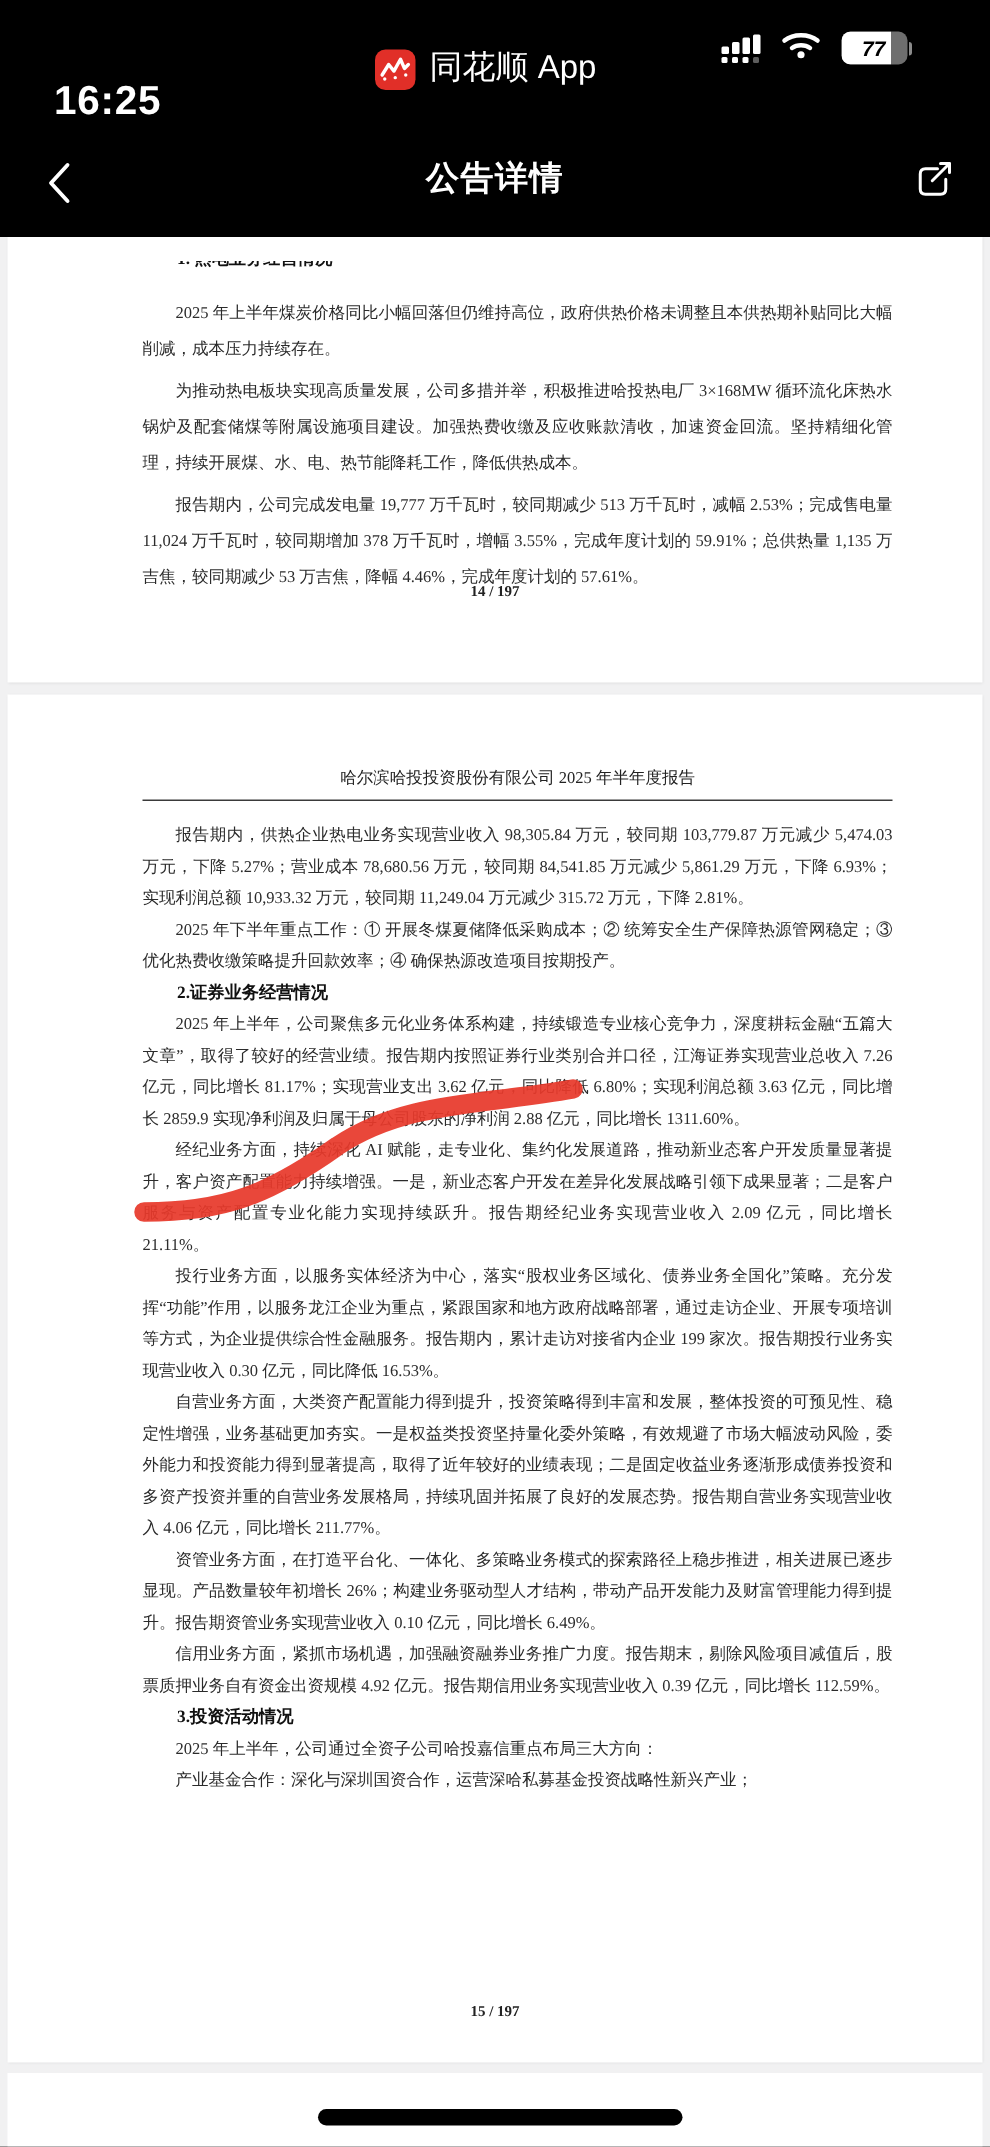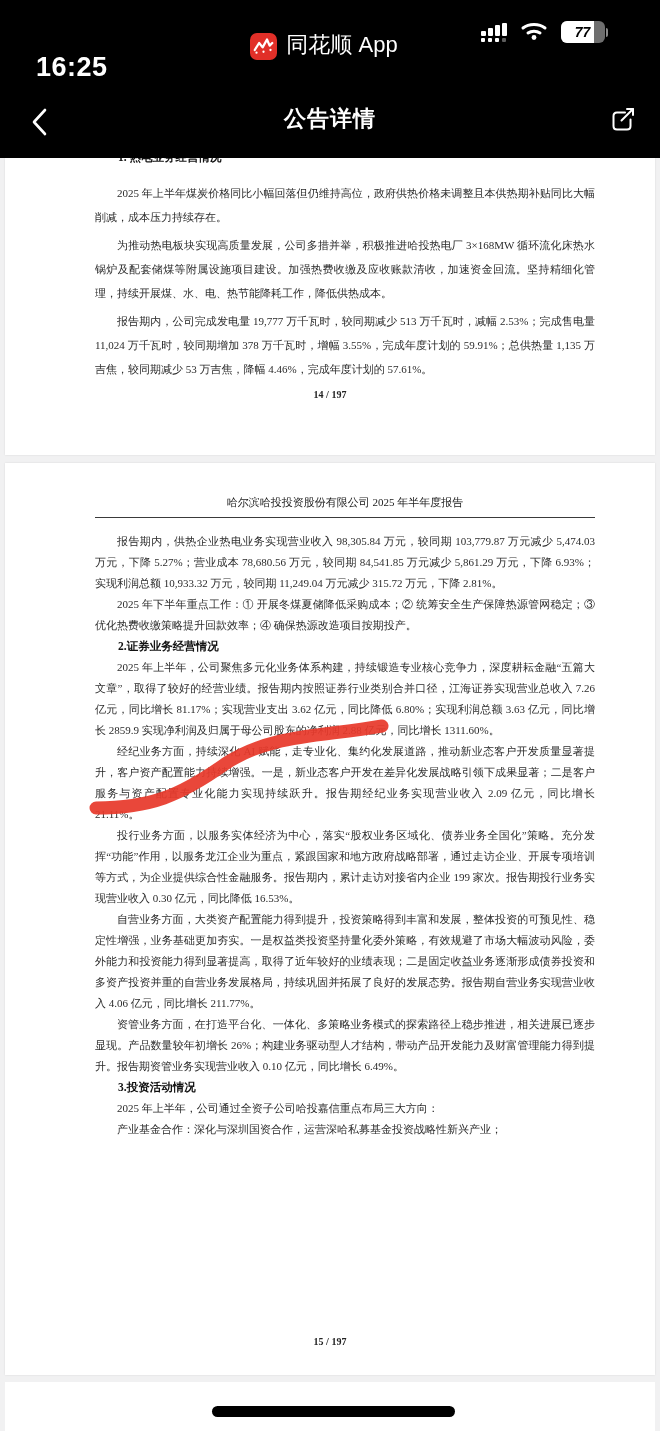--- a/index.html
+++ b/index.html
@@ -38,7 +38,7 @@
   .page-14{top:0;height:297px;overflow:hidden;}
   .page-15{top:305px;height:912px;overflow:hidden;}
   .bottom-strip{position:absolute;left:5px;top:1224px;width:650px;height:49px;background:#fff;}
-  .content{padding:0 60px 0 90px;}
+  .content{padding:16px 60px 0 90px;}
   .para{font-family:"Liberation Serif","DejaVu Serif",serif;color:#2b2b2b;font-size:11px;
     line-height:21px;text-align:justify;text-indent:2em;margin:0;}
   .page-14 .para{line-height:24px;margin-bottom:4px;}

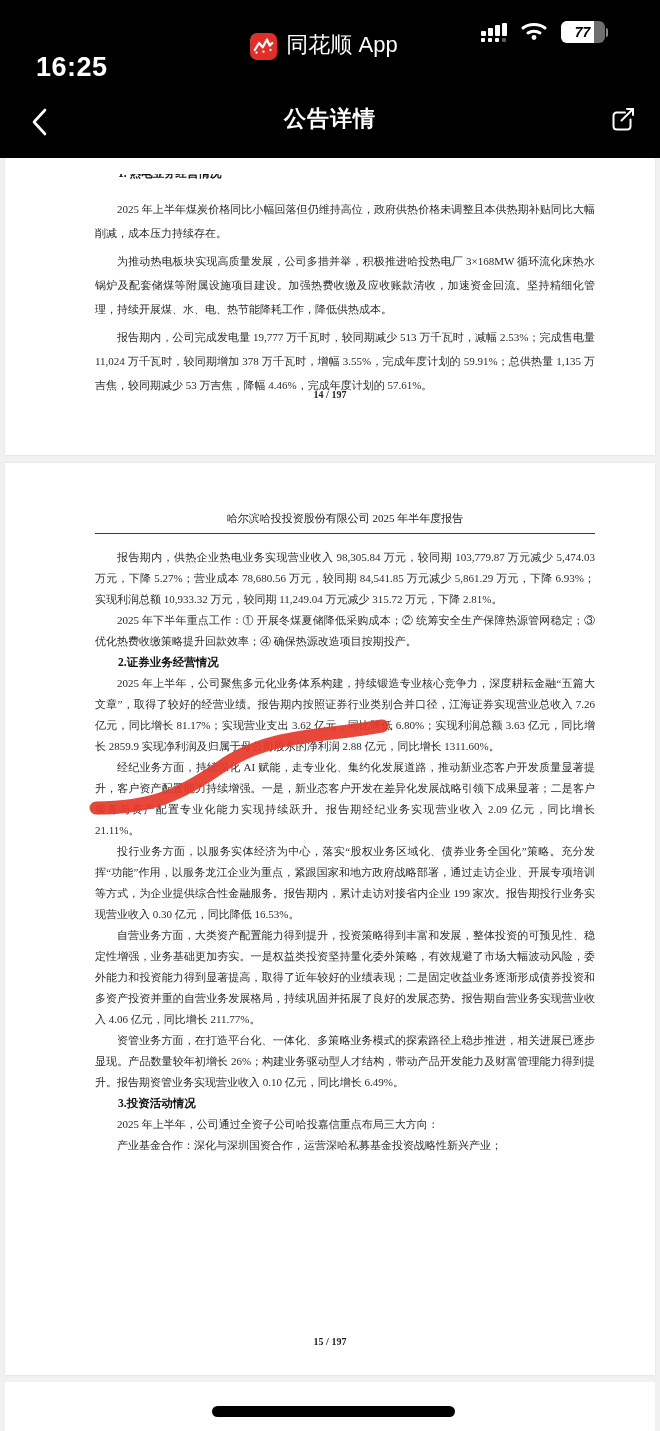--- a/index.html
+++ b/index.html
@@ -159,6 +159,7 @@
         <p class="para">投行业务方面，以服务实体经济为中心，落实“股权业务区域化、债券业务全国化”策略。充分发挥“功能”作用，以服务龙江企业为重点，紧跟国家和地方政府战略部署，通过走访企业、开展专项培训等方式，为企业提供综合性金融服务。报告期内，累计走访对接省内企业 199 家次。报告期投行业务实现营业收入 0.30 亿元，同比降低 16.53%。</p>
         <p class="para">自营业务方面，大类资产配置能力得到提升，投资策略得到丰富和发展，整体投资的可预见性、稳定性增强，业务基础更加夯实。一是权益类投资坚持量化委外策略，有效规避了市场大幅波动风险，委外能力和投资能力得到显著提高，取得了近年较好的业绩表现；二是固定收益业务逐渐形成债券投资和多资产投资并重的自营业务发展格局，持续巩固并拓展了良好的发展态势。报告期自营业务实现营业收入 4.06 亿元，同比增长 211.77%。</p>
         <p class="para">资管业务方面，在打造平台化、一体化、多策略业务模式的探索路径上稳步推进，相关进展已逐步显现。产品数量较年初增长 26%；构建业务驱动型人才结构，带动产品开发能力及财富管理能力得到提升。报告期资管业务实现营业收入 0.10 亿元，同比增长 6.49%。</p>
+        <p class="para">信用业务方面，紧抓市场机遇，加强融资融券业务推广力度。报告期末，剔除风险项目减值后，股票质押业务自有资金出资规模 4.92 亿元。报告期信用业务实现营业收入 0.39 亿元，同比增长 112.59%。</p>
         <p class="doc-heading">3.投资活动情况</p>
         <p class="para">2025 年上半年，公司通过全资子公司哈投嘉信重点布局三大方向：</p>
         <p class="para">产业基金合作：深化与深圳国资合作，运营深哈私募基金投资战略性新兴产业；</p>

